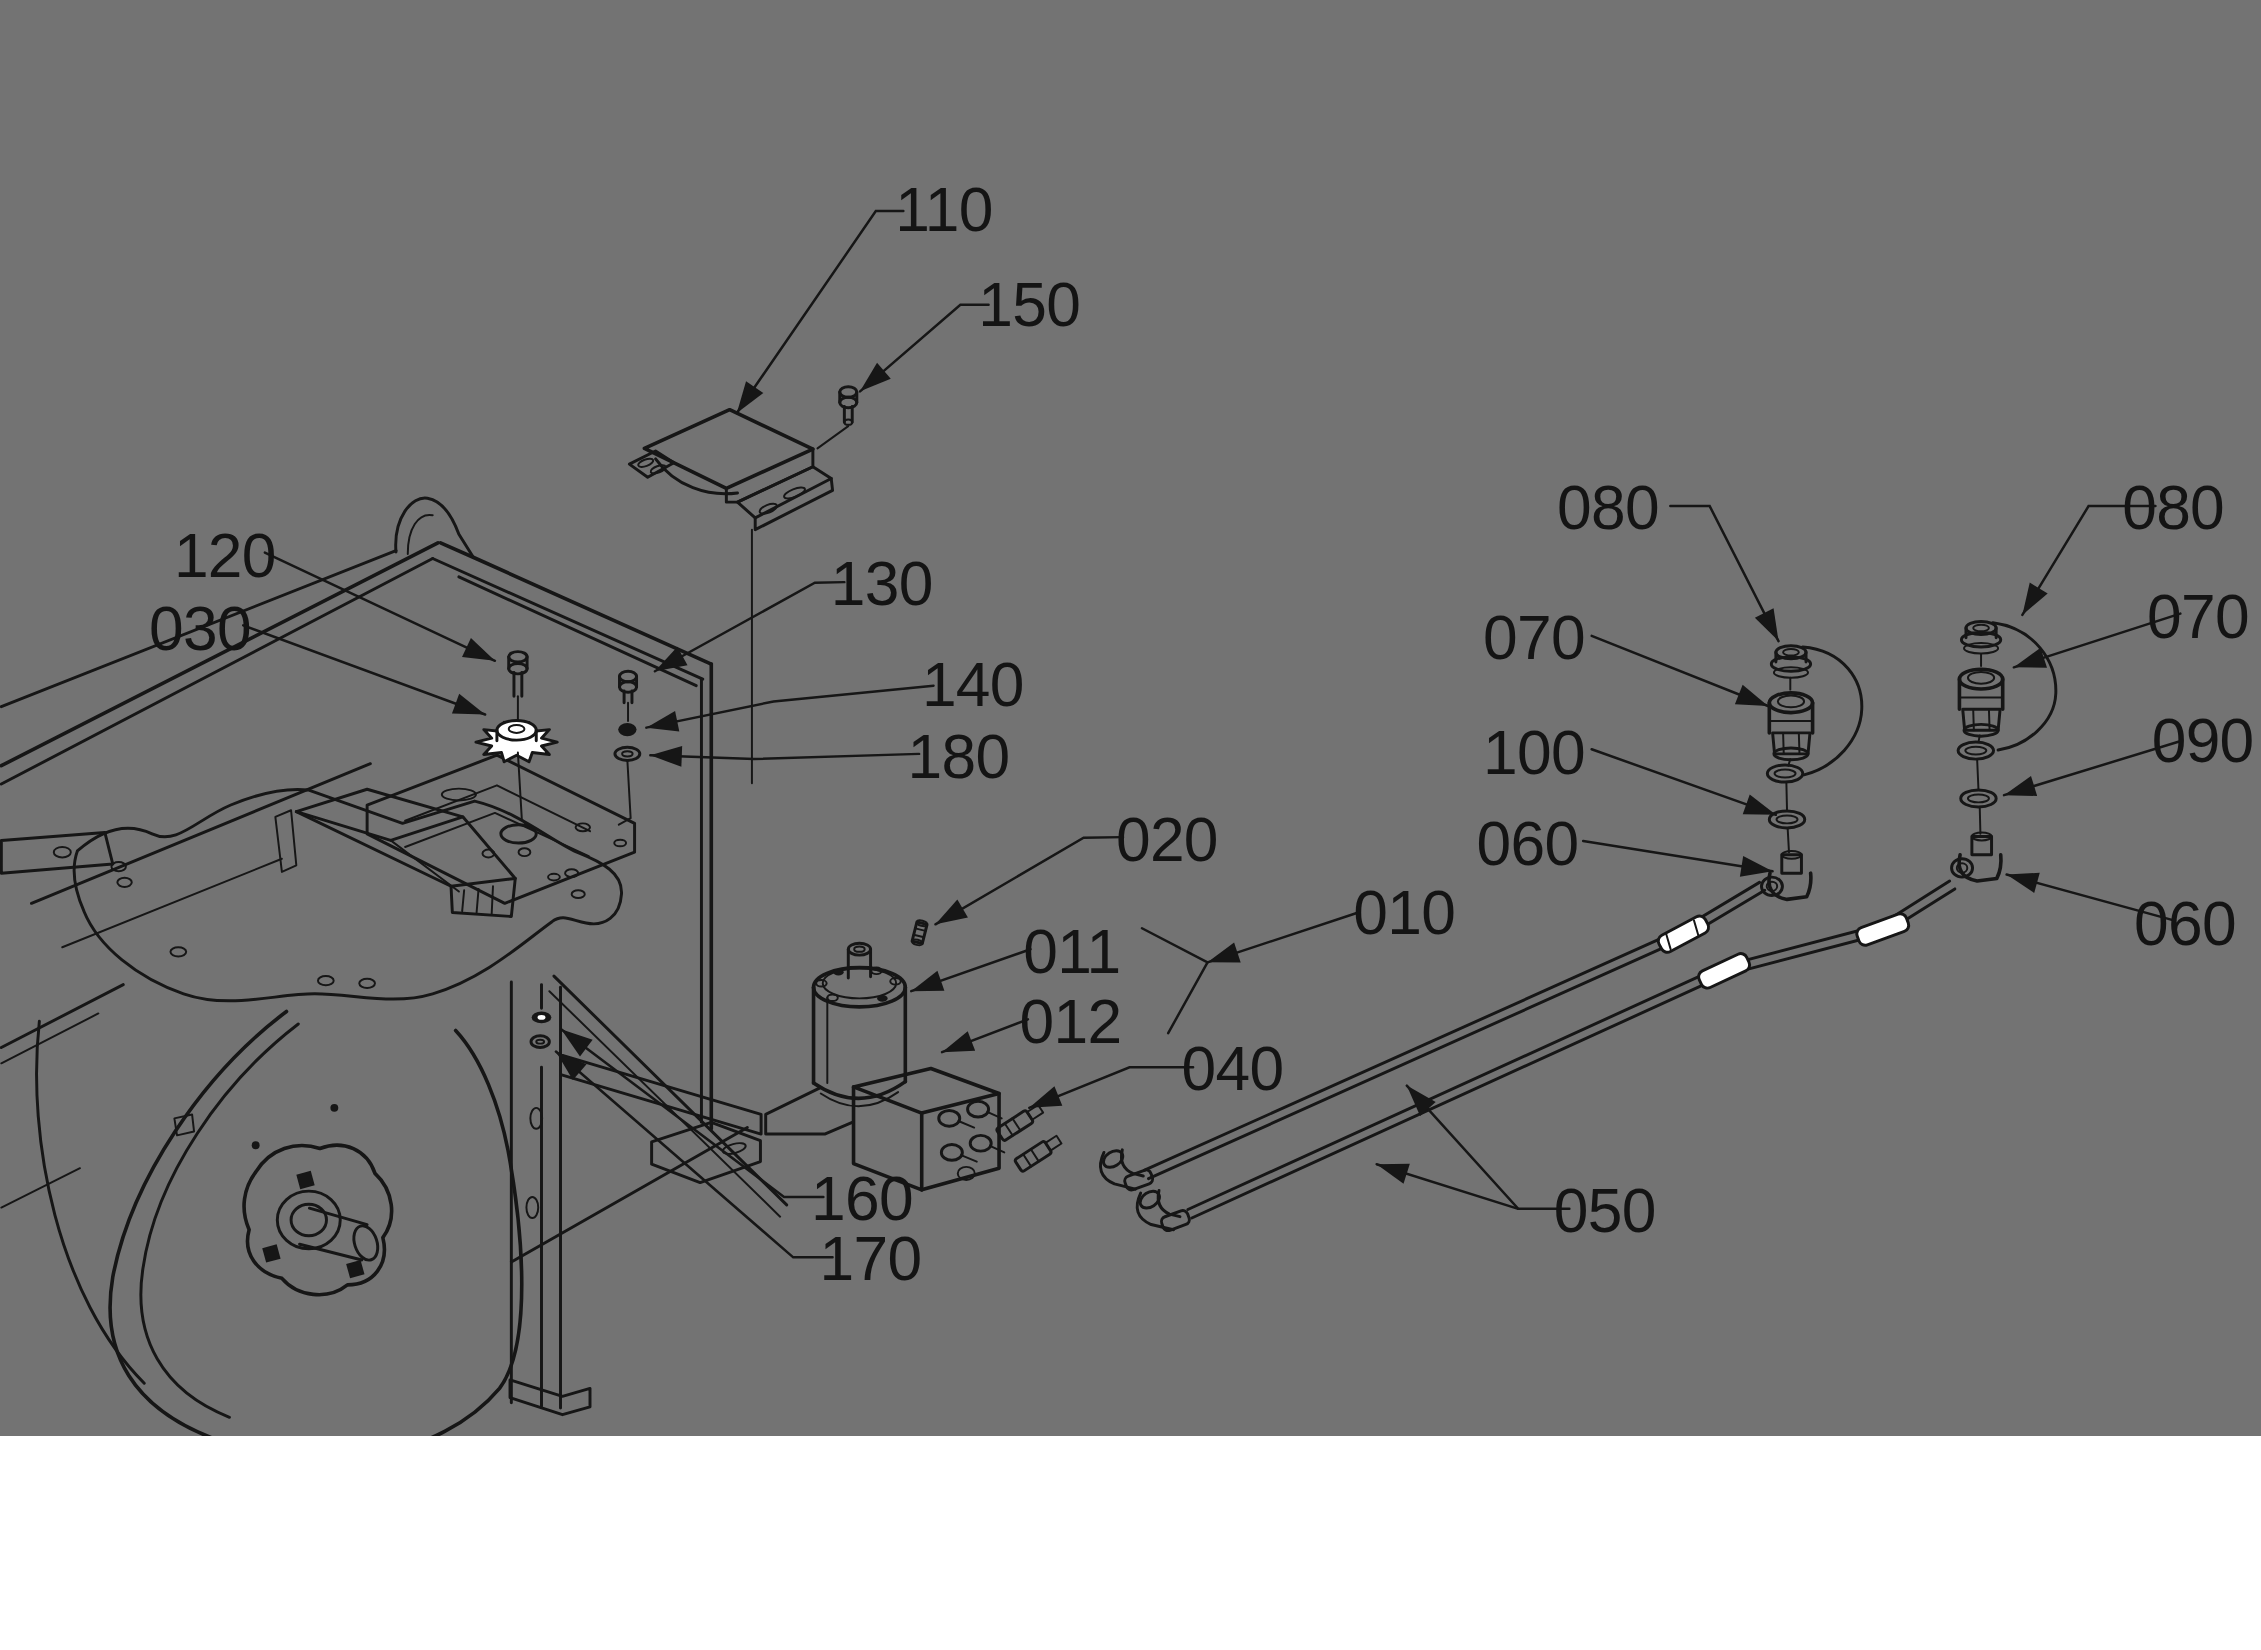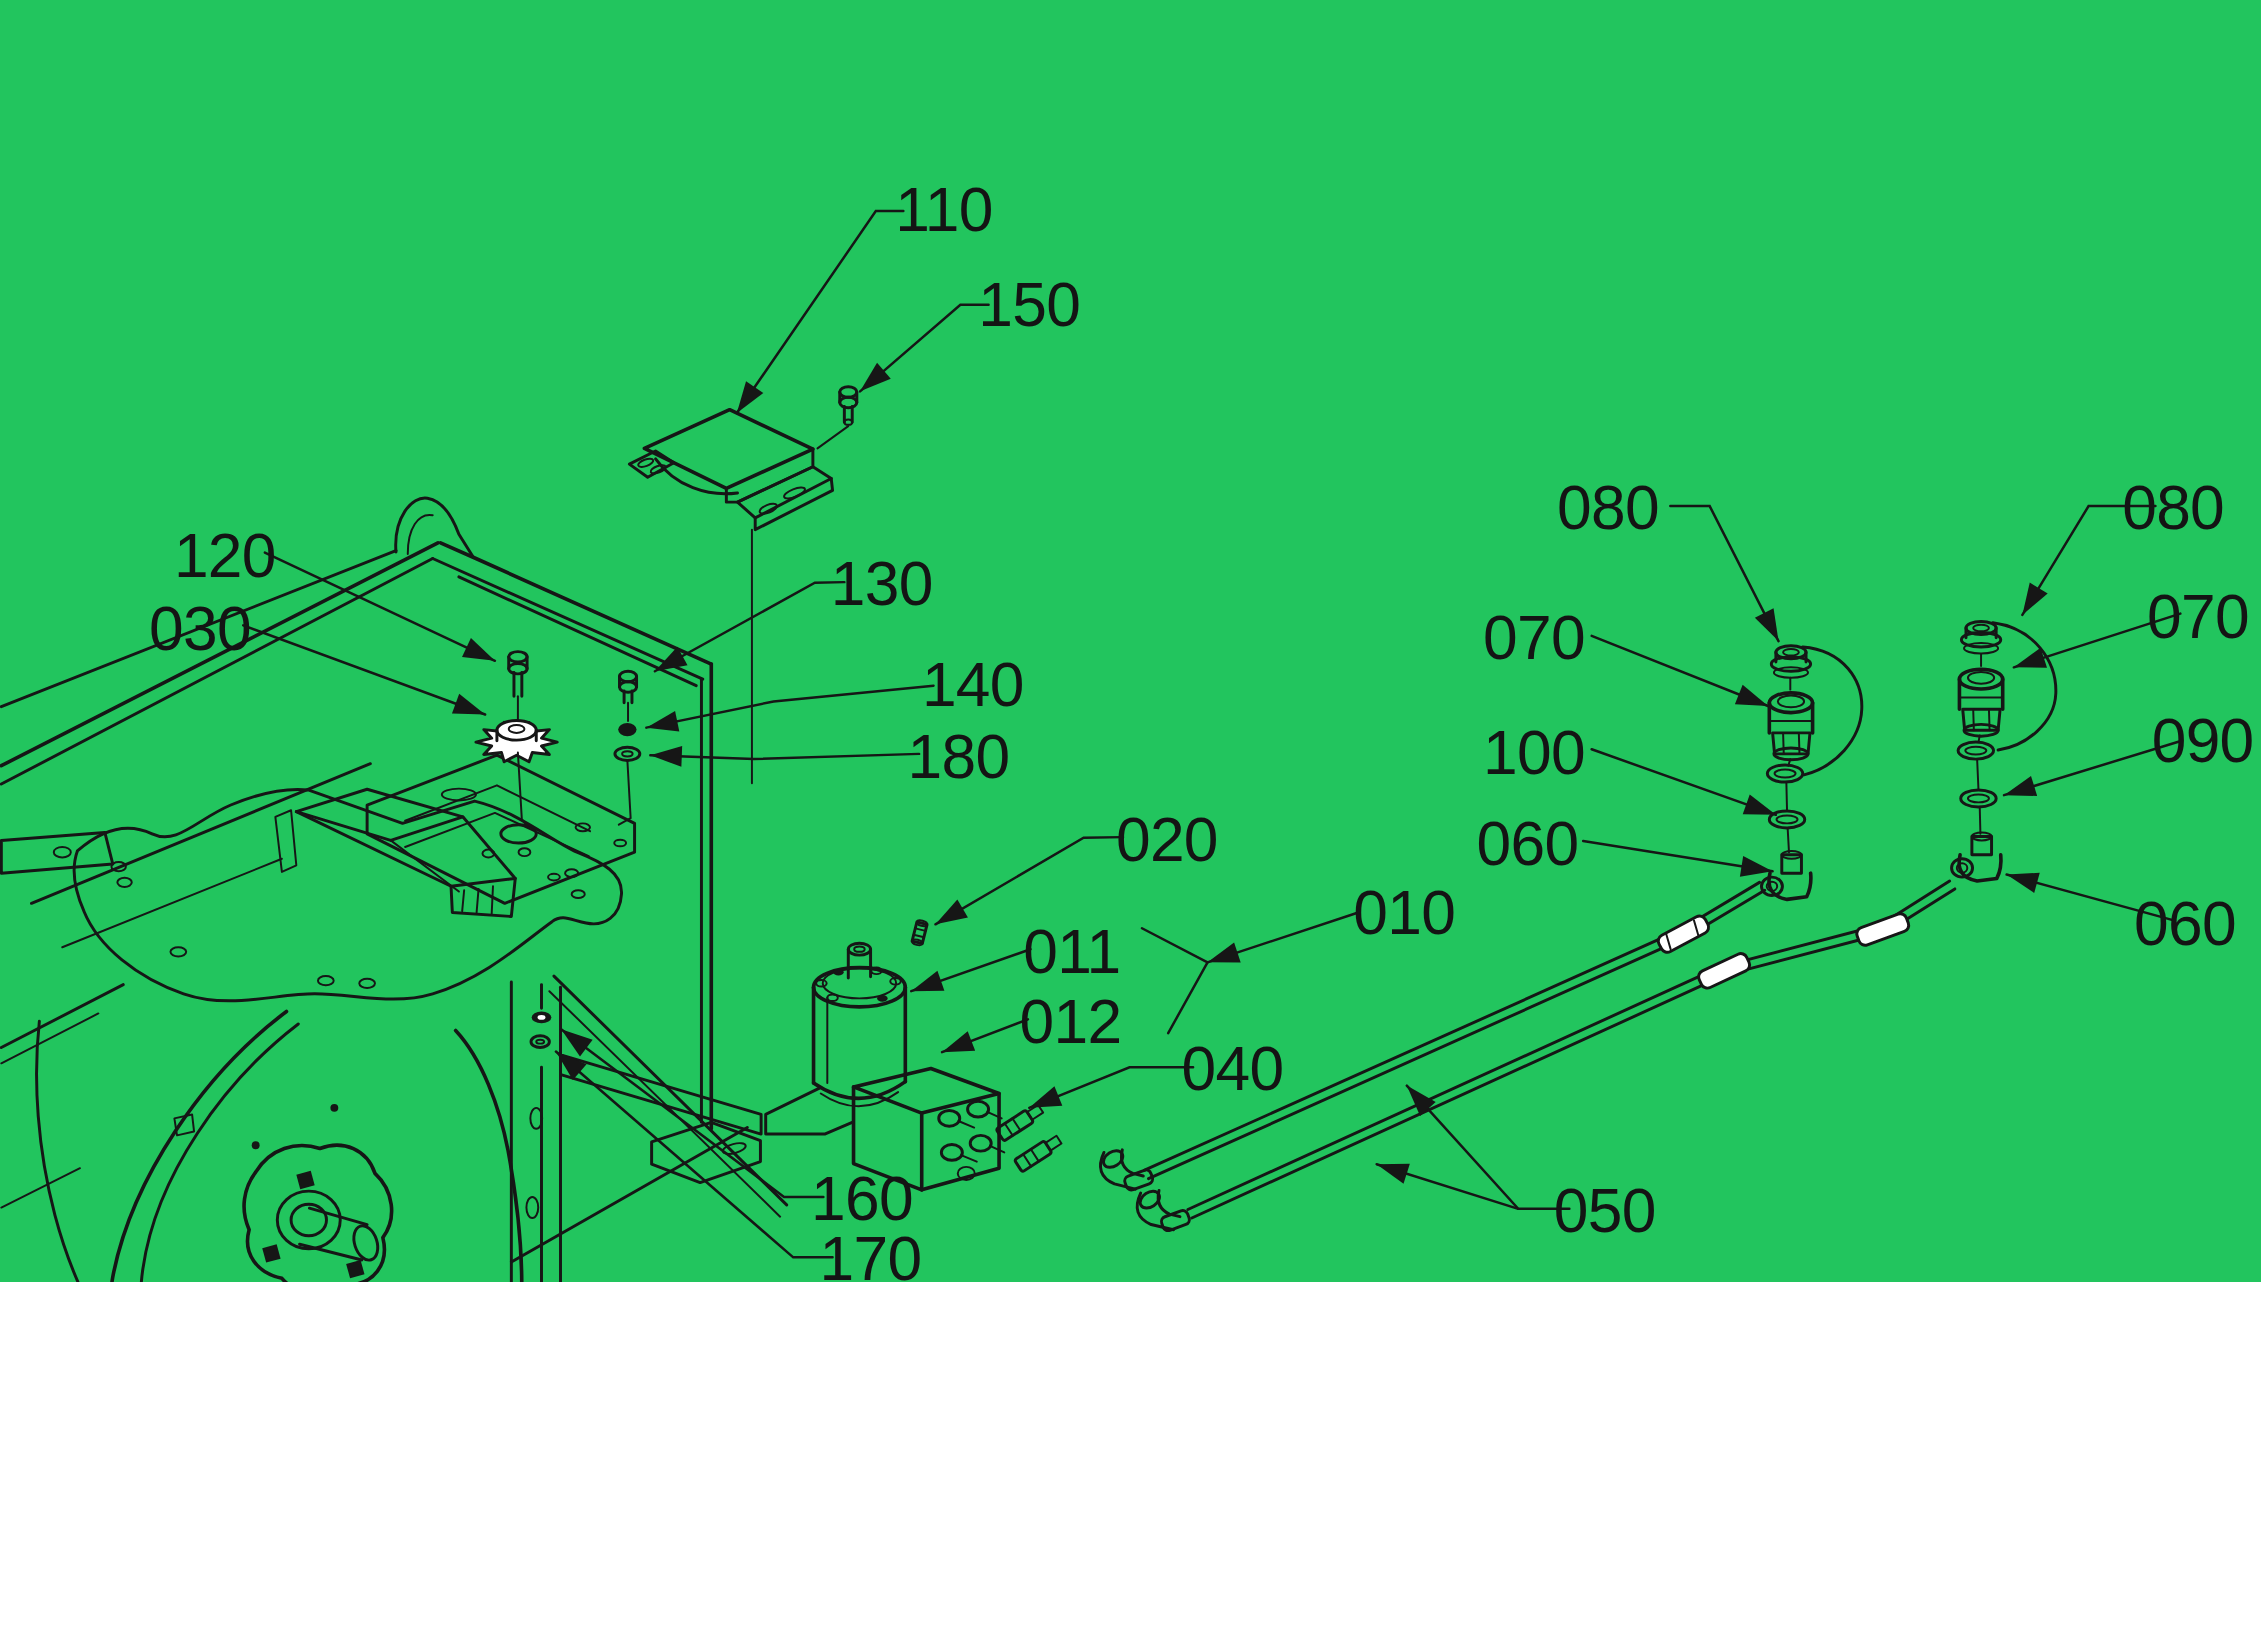--- a/index.html
+++ b/index.html
@@ -3,7 +3,7 @@
 <meta charset="utf-8">
 <style>
   html,body{margin:0;padding:0;background:#ffffff;}
-  .page{width:2261px;height:1282px;position:relative;background:#22c55e;overflow:hidden;}
+  .page{width:2261px;height:1436px;position:relative;background:#737373;overflow:hidden;}
   svg{display:block;}
   .callout{font-family:"Liberation Sans","DejaVu Sans",sans-serif;font-size:95px;fill:#141414;letter-spacing:-1px;}
   .ln{stroke:#161616;fill:none;stroke-linecap:round;stroke-linejoin:round;}

